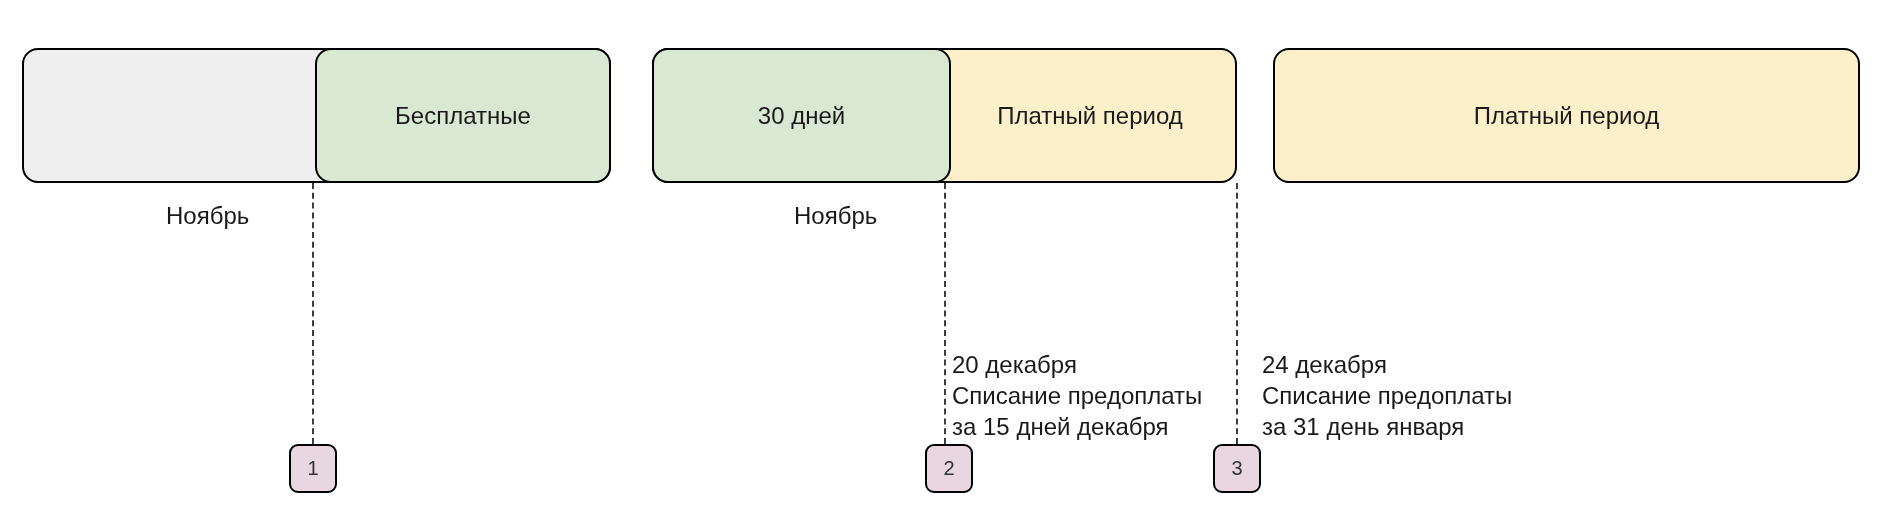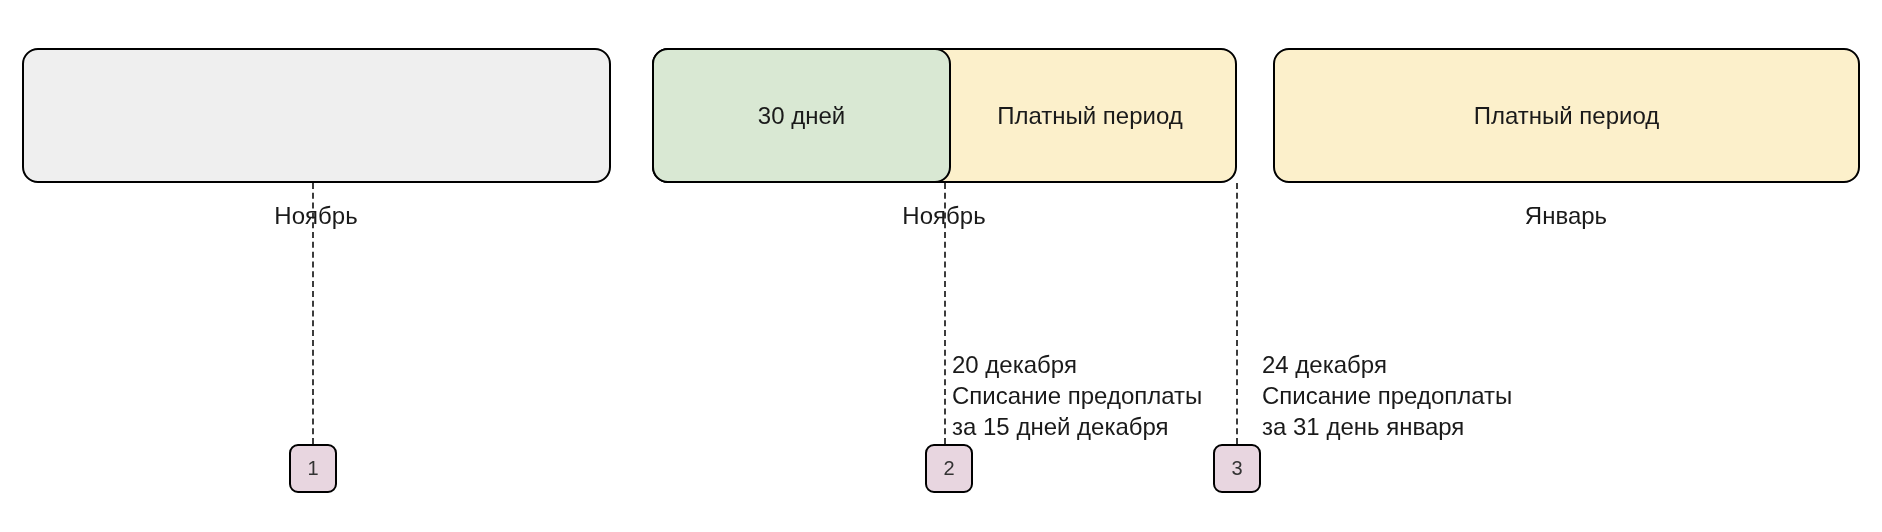--- a/index.html
+++ b/index.html
@@ -79,6 +79,9 @@
 <div class="canvas">
 
   <div class="box box-gray" style="left:22px; width:589px;"></div>
+  <div class="box box-green" style="left:315px; width:296px;">
+    <span>Бесплатные</span>
+  </div>
 
   <div class="box box-yellow" style="left:652px; width:585px;">
     <span class="seg-label" style="left:291px; right:0;">Платный период</span>

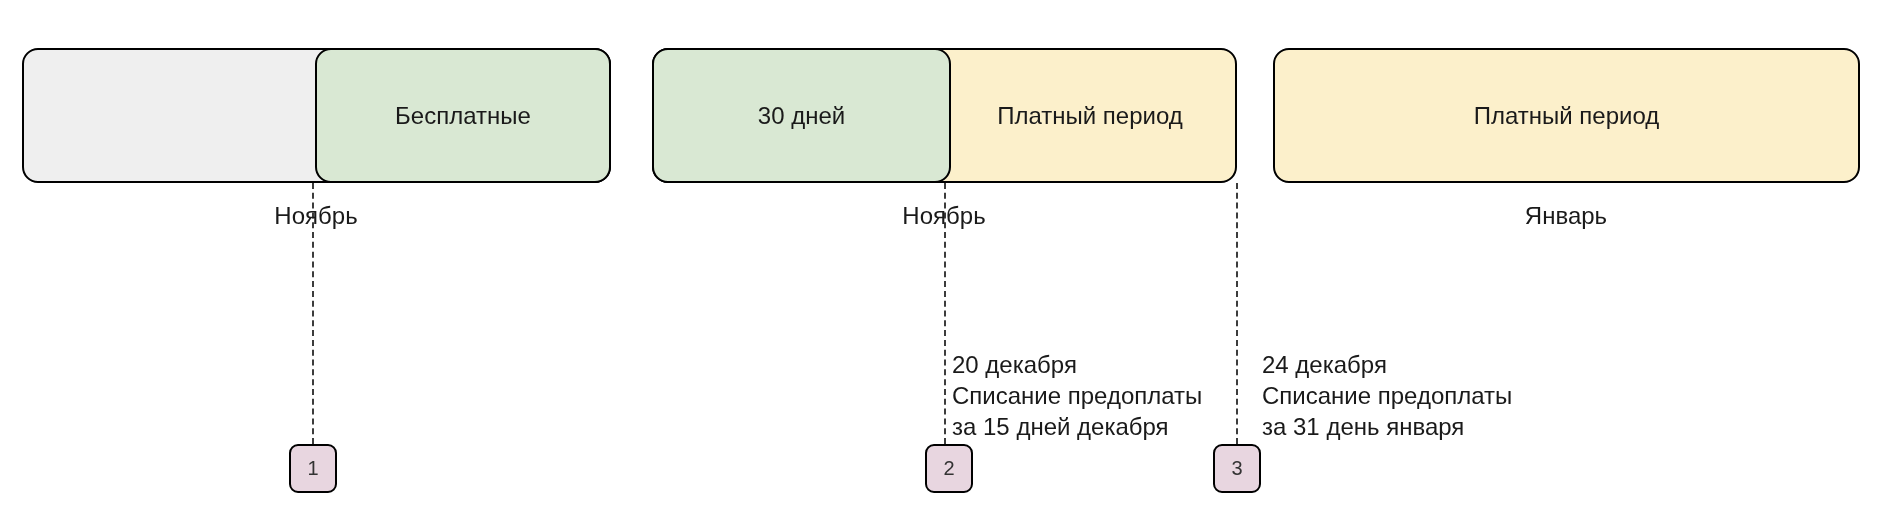--- a/index.html
+++ b/index.html
@@ -46,7 +46,6 @@
     position: absolute;
     top: 202px;
     width: 300px;
-    text-align: center;
     font-size: 24px;
     white-space: nowrap;
   }

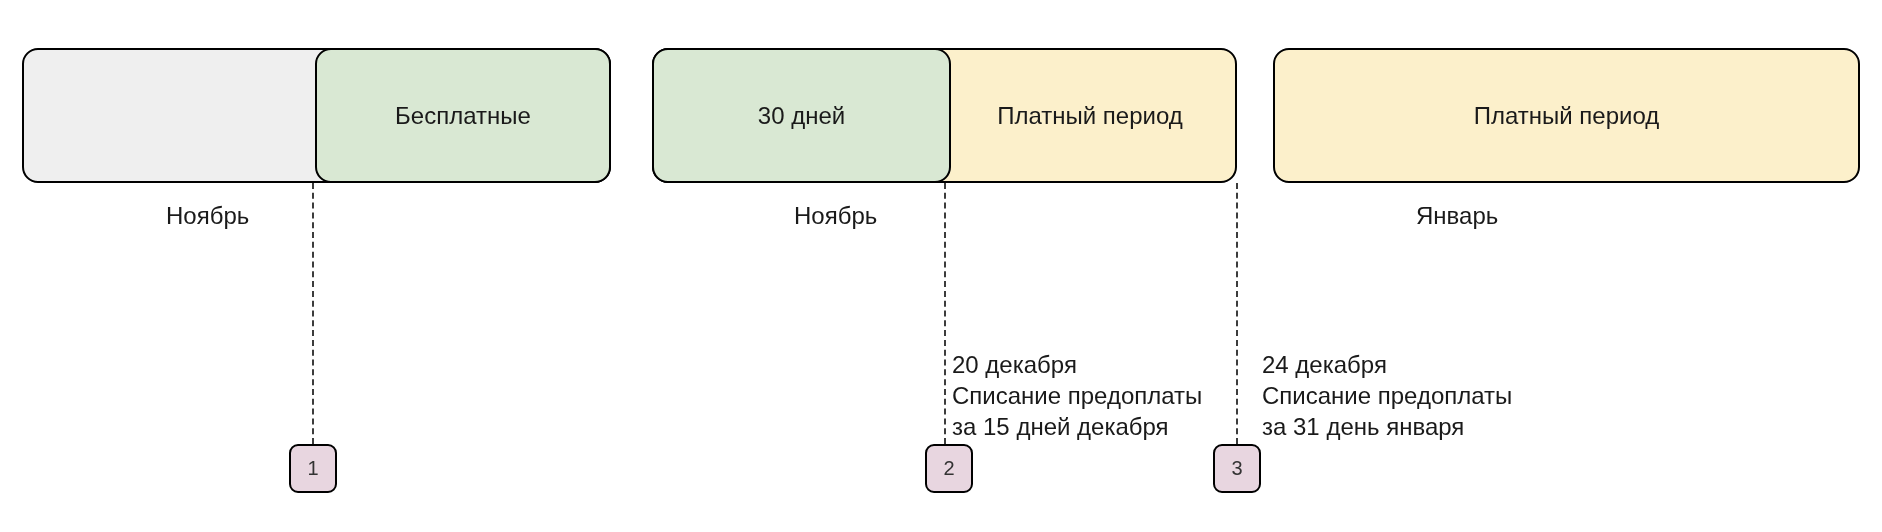--- a/index.html
+++ b/index.html
@@ -99,7 +99,6 @@
 
   <div class="month" style="left:166px;">Ноябрь</div>
   <div class="month" style="left:794px;">Ноябрь</div>
-  <div class="month" style="left:1416px;">Январь</div>
 
   <div class="note" style="left:952px;">
     <div>20 декабря</div>

